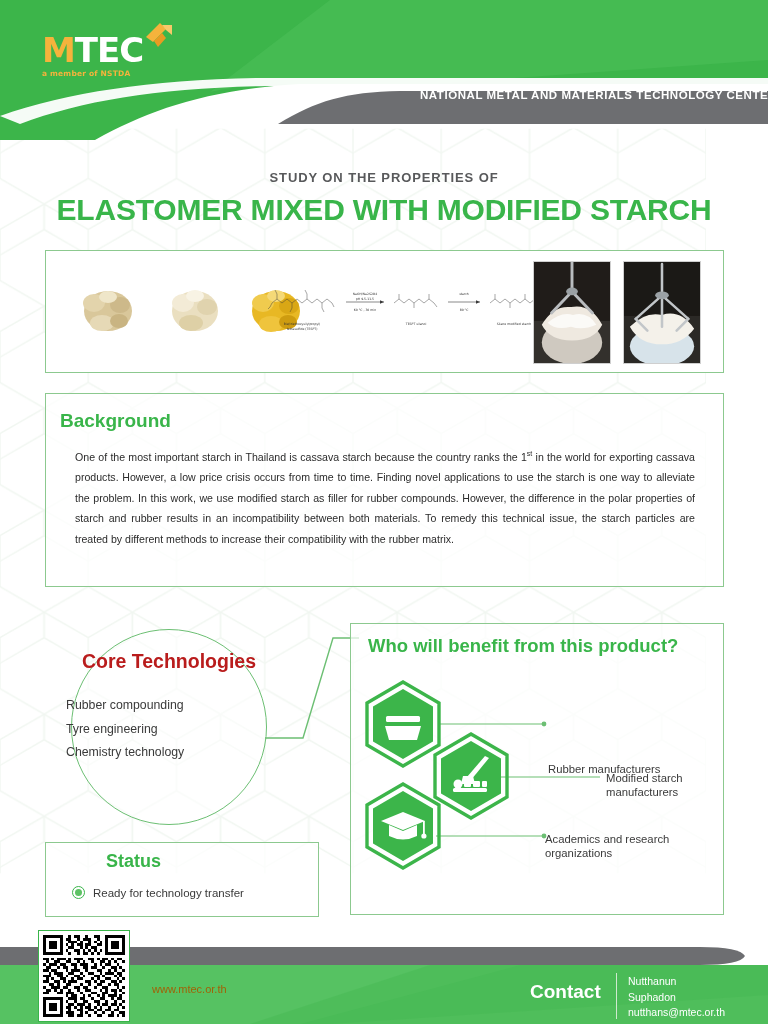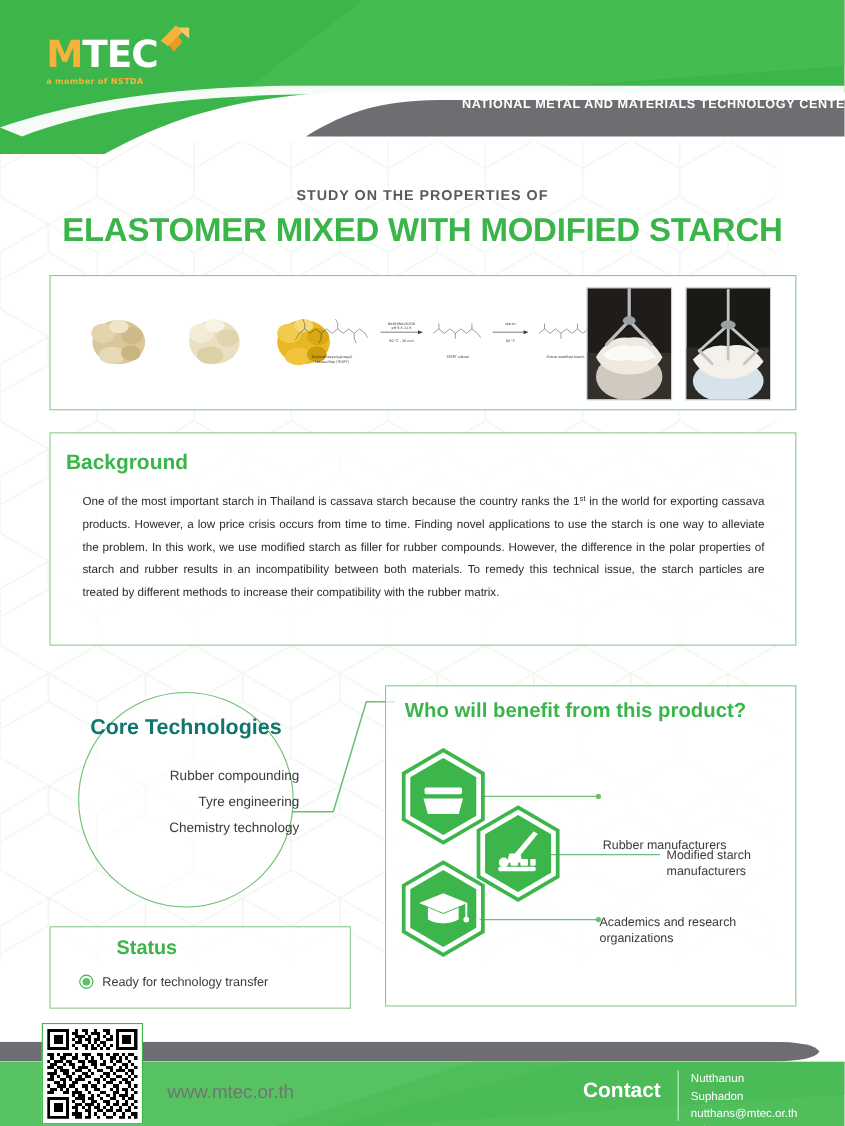--- a/index.html
+++ b/index.html
@@ -73,7 +73,7 @@
   }
   .core-title {
     position:absolute; left:71px; top:650px; width:196px; text-align:center; z-index:5;
-    font-size:19.5px; font-weight:bold; color:#0f766e;
+    font-size:19.5px; font-weight:bold; color:#b91c1c;
   }
   .core-list {
     position:absolute; left:66px; top:694px; width:206px; text-align:right; z-index:5;

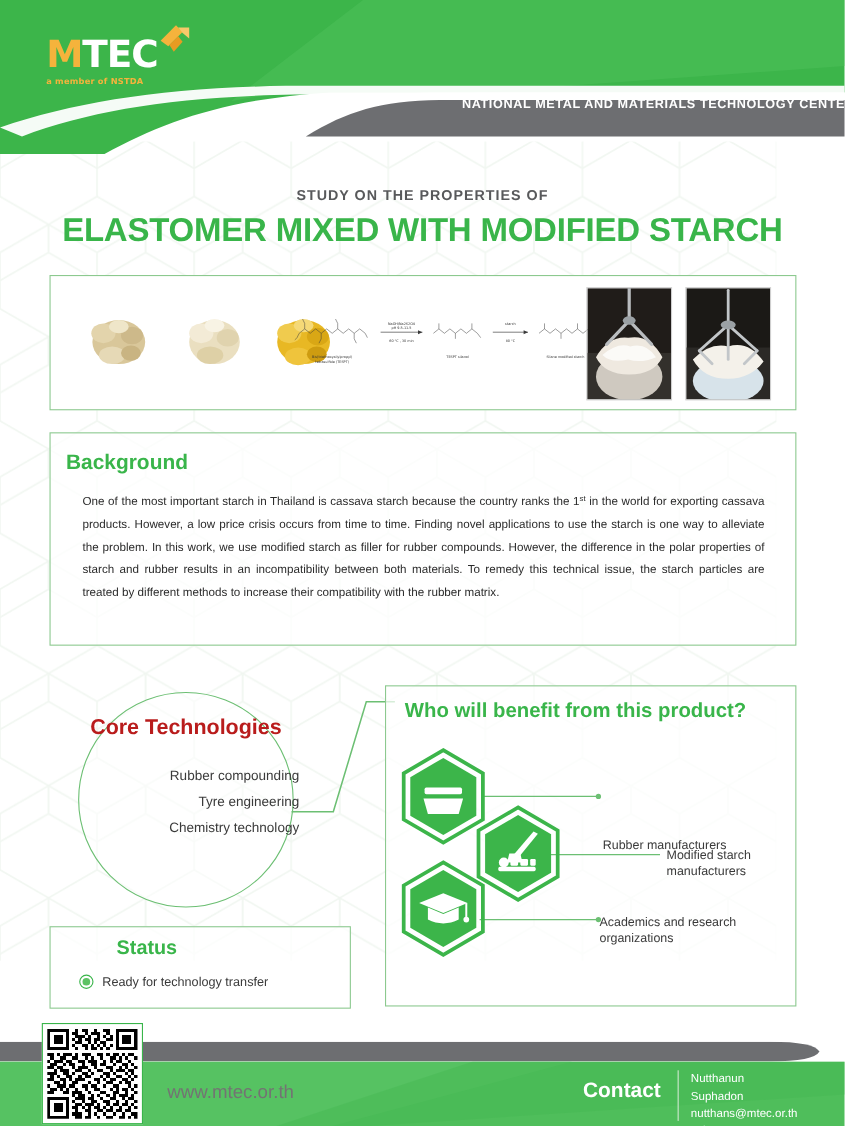--- a/index.html
+++ b/index.html
@@ -76,7 +76,7 @@
     font-size:19.5px; font-weight:bold; color:#b91c1c;
   }
   .core-list {
-    position:absolute; left:66px; top:694px; width:206px; text-align:right; z-index:5;
+    position:absolute; left:66px; top:694px; width:206px; text-align:left; z-index:5;
     font-size:12.3px; color:#3a3a3a; line-height:23.5px;
   }
   .connector { position:absolute; left:255px; top:620px; width:120px; height:140px; z-index:3; }

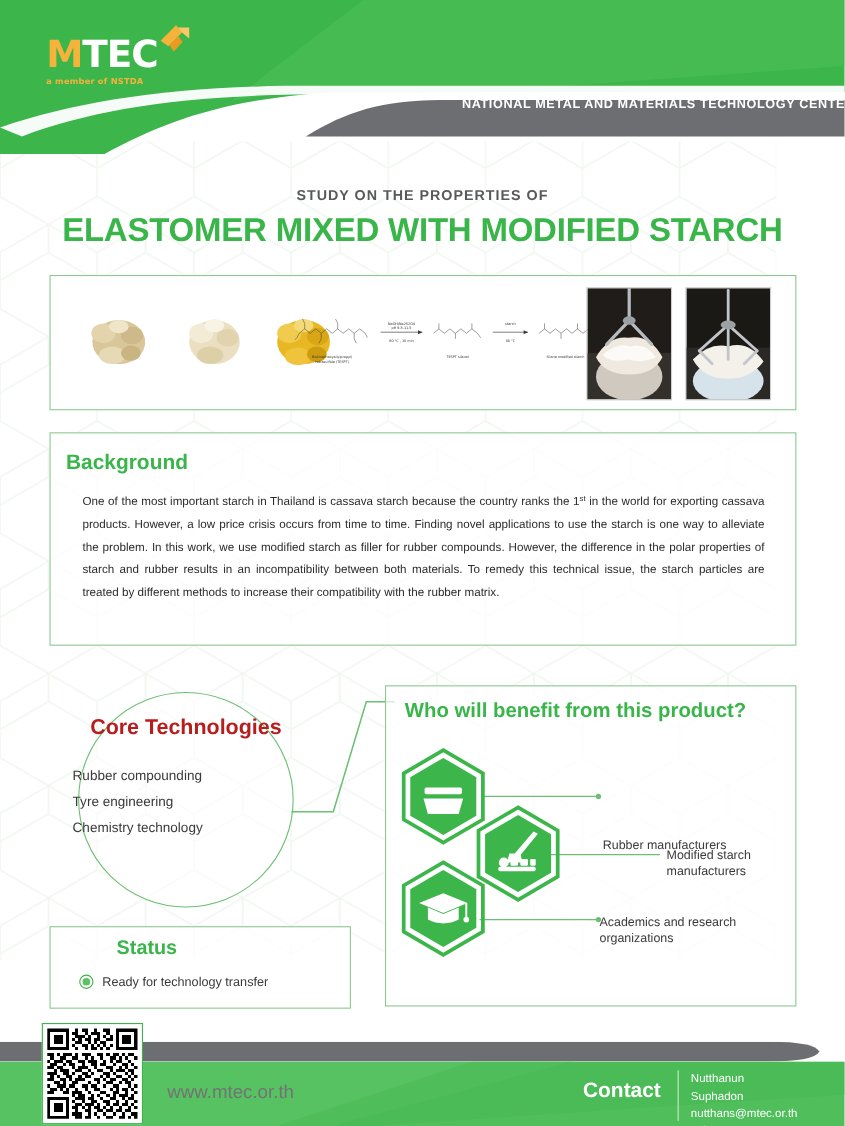--- a/index.html
+++ b/index.html
@@ -112,7 +112,7 @@
     position:absolute; left:38px; top:930px; width:92px; height:92px; z-index:6;
     background:#ffffff; border:1.6px solid #39B54A; padding:4px;
   }
-  .url { position:absolute; left:152px; top:983px; z-index:6; color:#737373; font-size:17px; }
+  .url { position:absolute; left:152px; top:983px; z-index:6; color:#a16207; font-size:11px; }
   .contact-word { position:absolute; left:530px; top:981px; z-index:6; color:#ffffff; font-size:19px; font-weight:bold; }
   .contact-div { position:absolute; left:616px; top:973px; width:1.4px; height:46px; background:#cfe9cf; z-index:6; }
   .contact-lines { position:absolute; left:628px; top:974px; z-index:6; color:#ffffff; font-size:10.5px; line-height:15.5px; }

